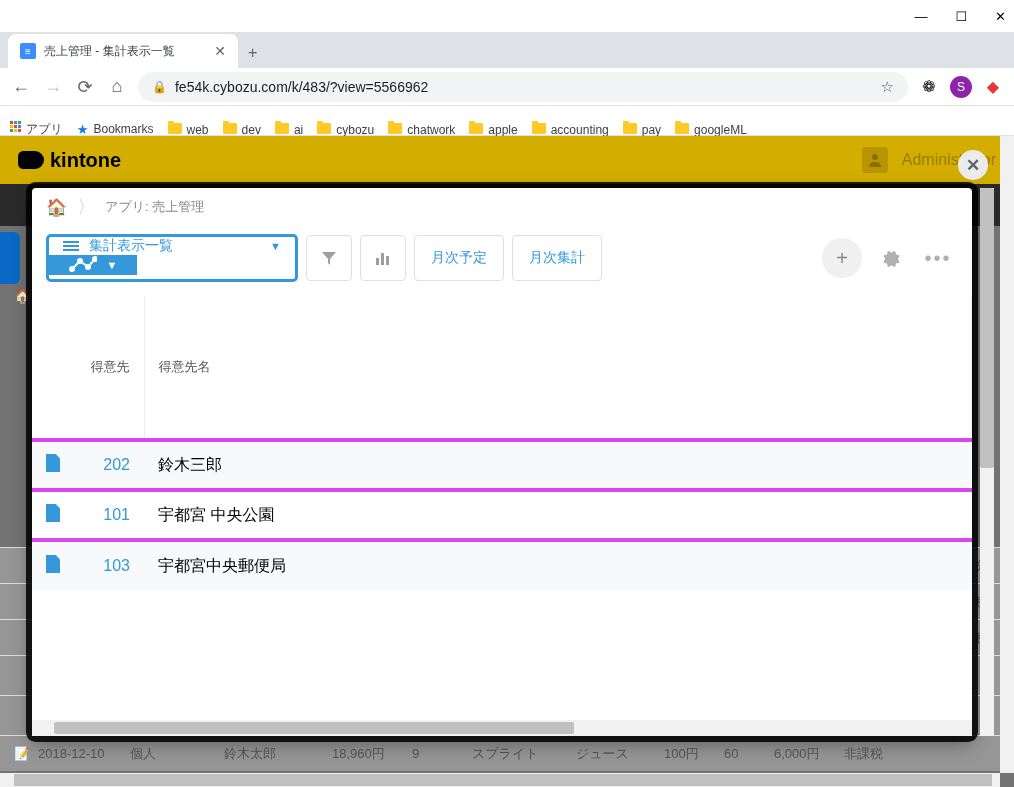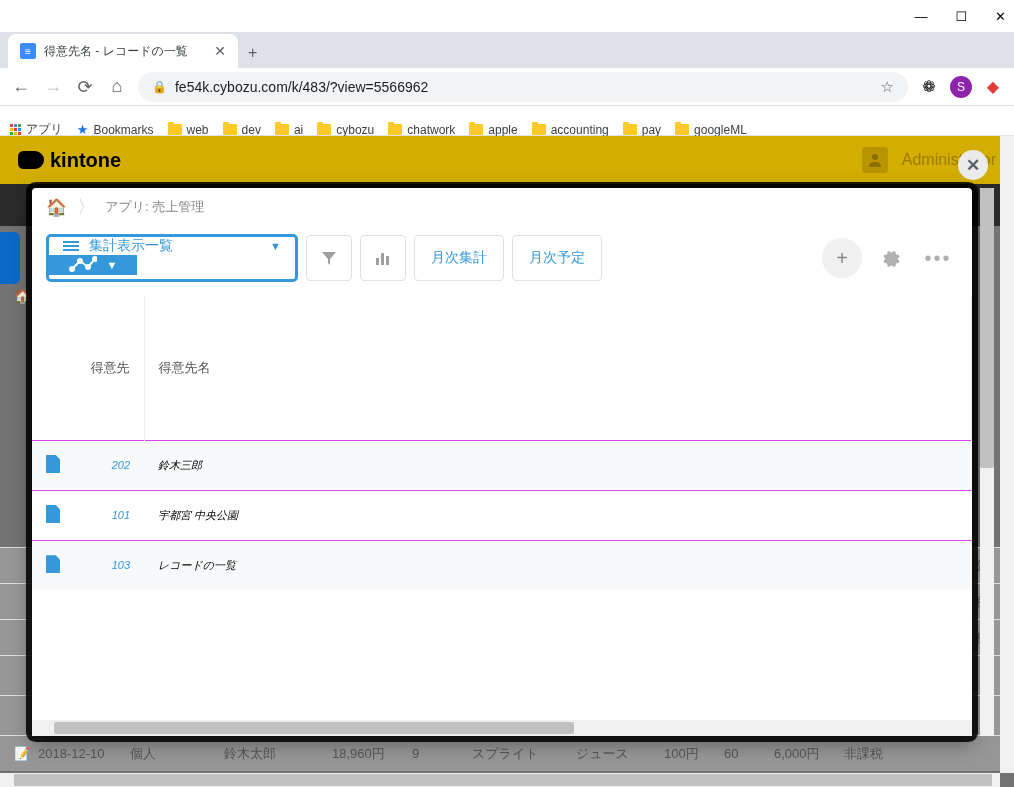--- a/index.html
+++ b/index.html
@@ -120,7 +120,7 @@
 <div class="tab-bar">
   <div class="tab">
     <span class="tab-icon">≡</span>
-    <span class="tab-title">得意先名 - レコードの一覧</span>
+    <span class="tab-title">売上管理 - 集計表示一覧</span>
     <span class="tab-close">✕</span>
   </div>
   <div class="new-tab">+</div>

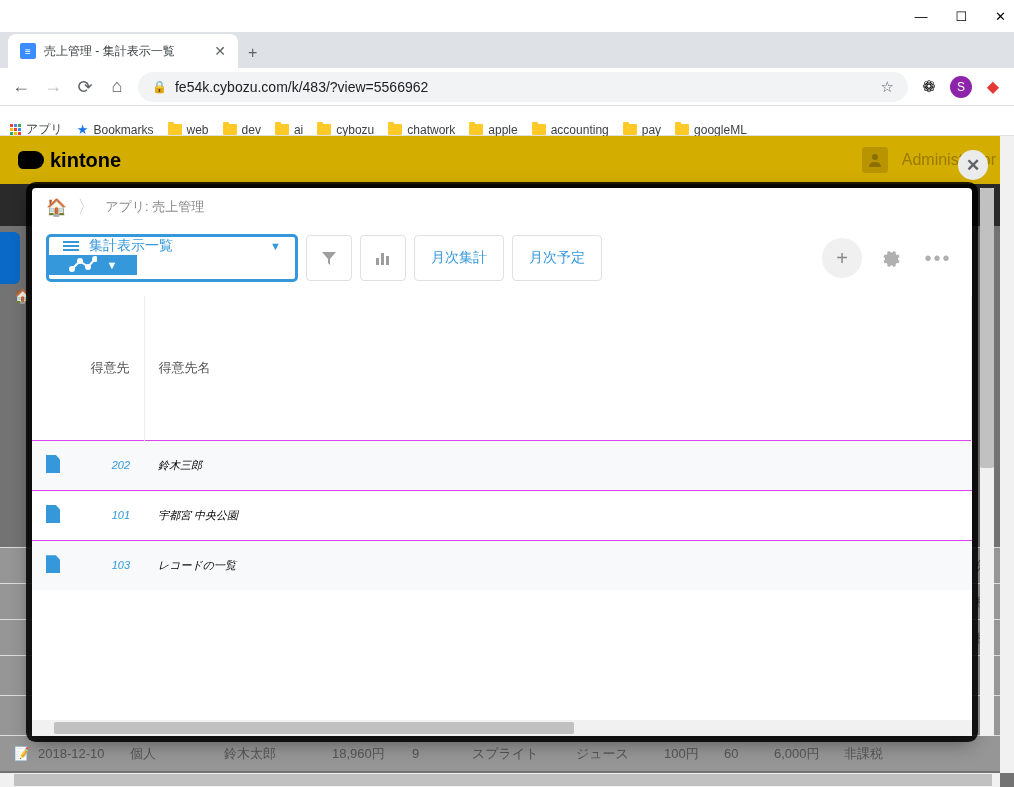--- a/index.html
+++ b/index.html
@@ -30,7 +30,7 @@
 
 
 .bookmarks { height: 30px; display: flex; align-items: center; padding: 0 10px; gap: 14px; font-size: 12px; border-bottom: 1px solid #e0e0e0; }
-.bm-item { display: flex; align-items: center; gap: 5px; color: #3c4043; cursor: pointer; margin-top: 18px; }
+.bm-item { display: flex; align-items: flex-start; gap: 5px; color: #3c4043; cursor: pointer; margin-top: 18px; }
 .bm-grid { display: grid; grid-template-columns: repeat(3, 3px); gap: 1px; }
 .bm-grid span { width: 3px; height: 3px; background: #ea4335; }
 .bm-grid span:nth-child(2) { background: #4285f4; }

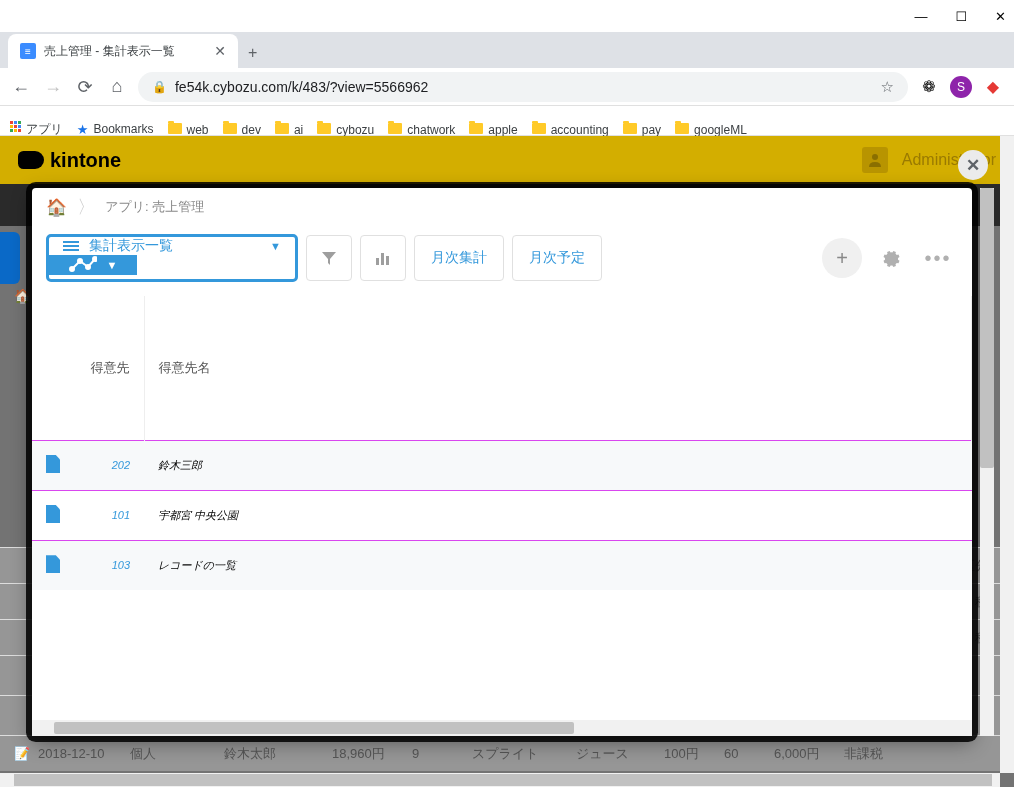--- a/index.html
+++ b/index.html
@@ -293,10 +293,10 @@
           </svg>
         </div>
       <div class="link-btn">
+          <span>月次予定</span>
+        </div>
+      <div class="link-btn">
           <span>月次集計</span>
-        </div>
-      <div class="link-btn">
-          <span>月次予定</span>
         </div>
       <div class="spacer"></div>
       <div class="circle-btn">+</div>

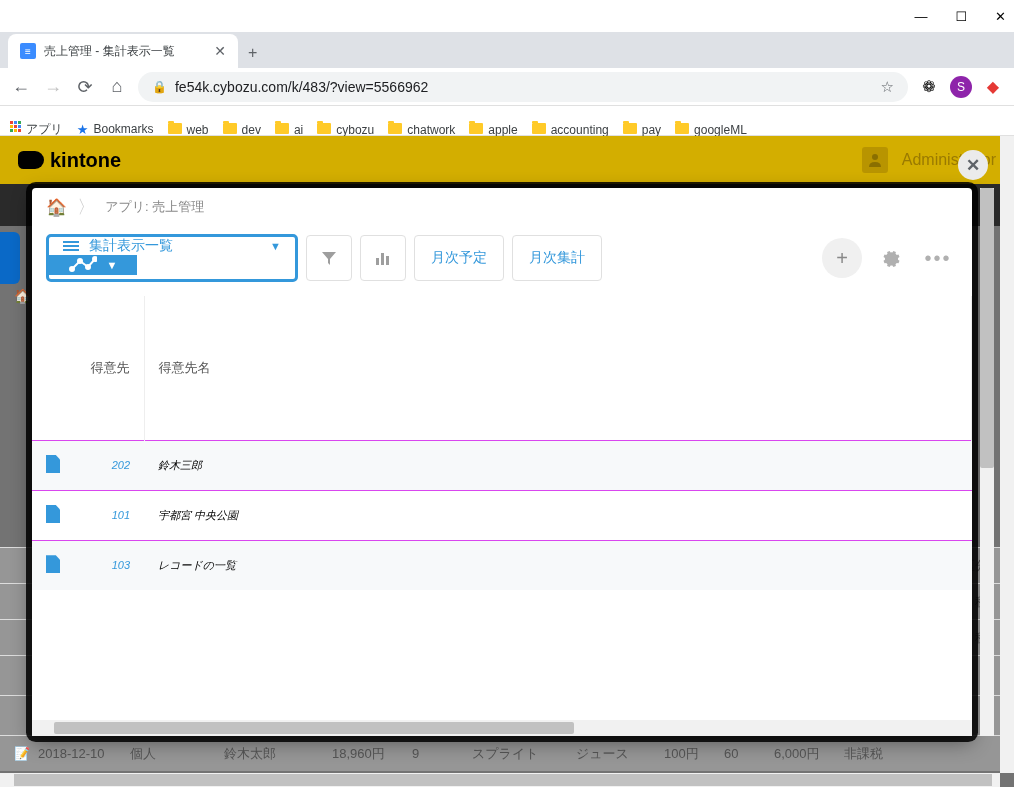--- a/index.html
+++ b/index.html
@@ -95,7 +95,7 @@
 .tbl th { text-align: left; font-weight: normal; font-size: 13px; color: #555; padding: 0 14px; height: 144px; vertical-align: middle; border-right: 1px solid #eee; }
 .tbl th:first-child { width: 42px; border-right: none; }
 .tbl th:nth-child(2) { width: 70px; text-align: right; }
-.tbl td { font-size: 11px; padding: 0 14px; height: 50px; vertical-align: middle; border-top: 1px solid #d946ef; font-style: italic; }
+.tbl td { font-size: 16px; padding: 0 14px; height: 50px; vertical-align: middle; border-top: 4px solid #d946ef; }
 .tbl tr.row-odd { background: #f7f9fa; }
 .tbl td.doc-cell { text-align: center; }
 .tbl td.id-cell { text-align: right; color: #3498db; cursor: pointer; }

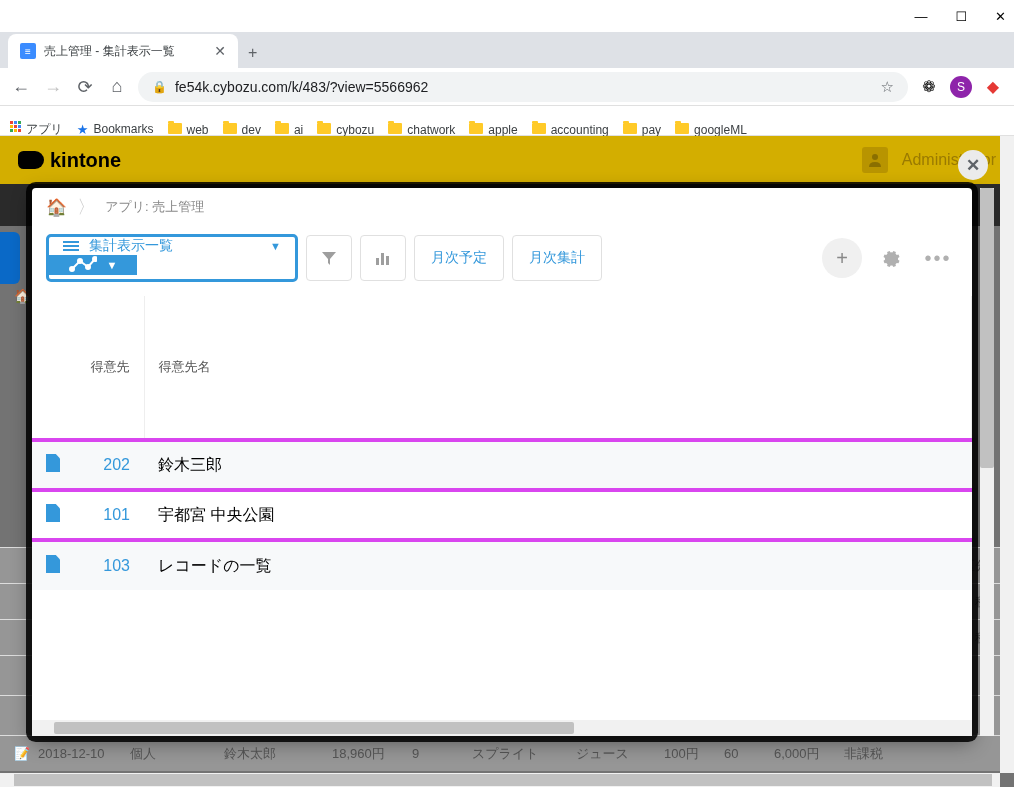--- a/index.html
+++ b/index.html
@@ -330,7 +330,7 @@
         <tr class="row-odd">
           <td class="doc-cell"><span class="doc-icon"></span></td>
           <td class="id-cell">103</td>
-          <td>レコードの一覧</td>
+          <td>宇都宮中央郵便局</td>
         </tr>
       </tbody>
     </table>

